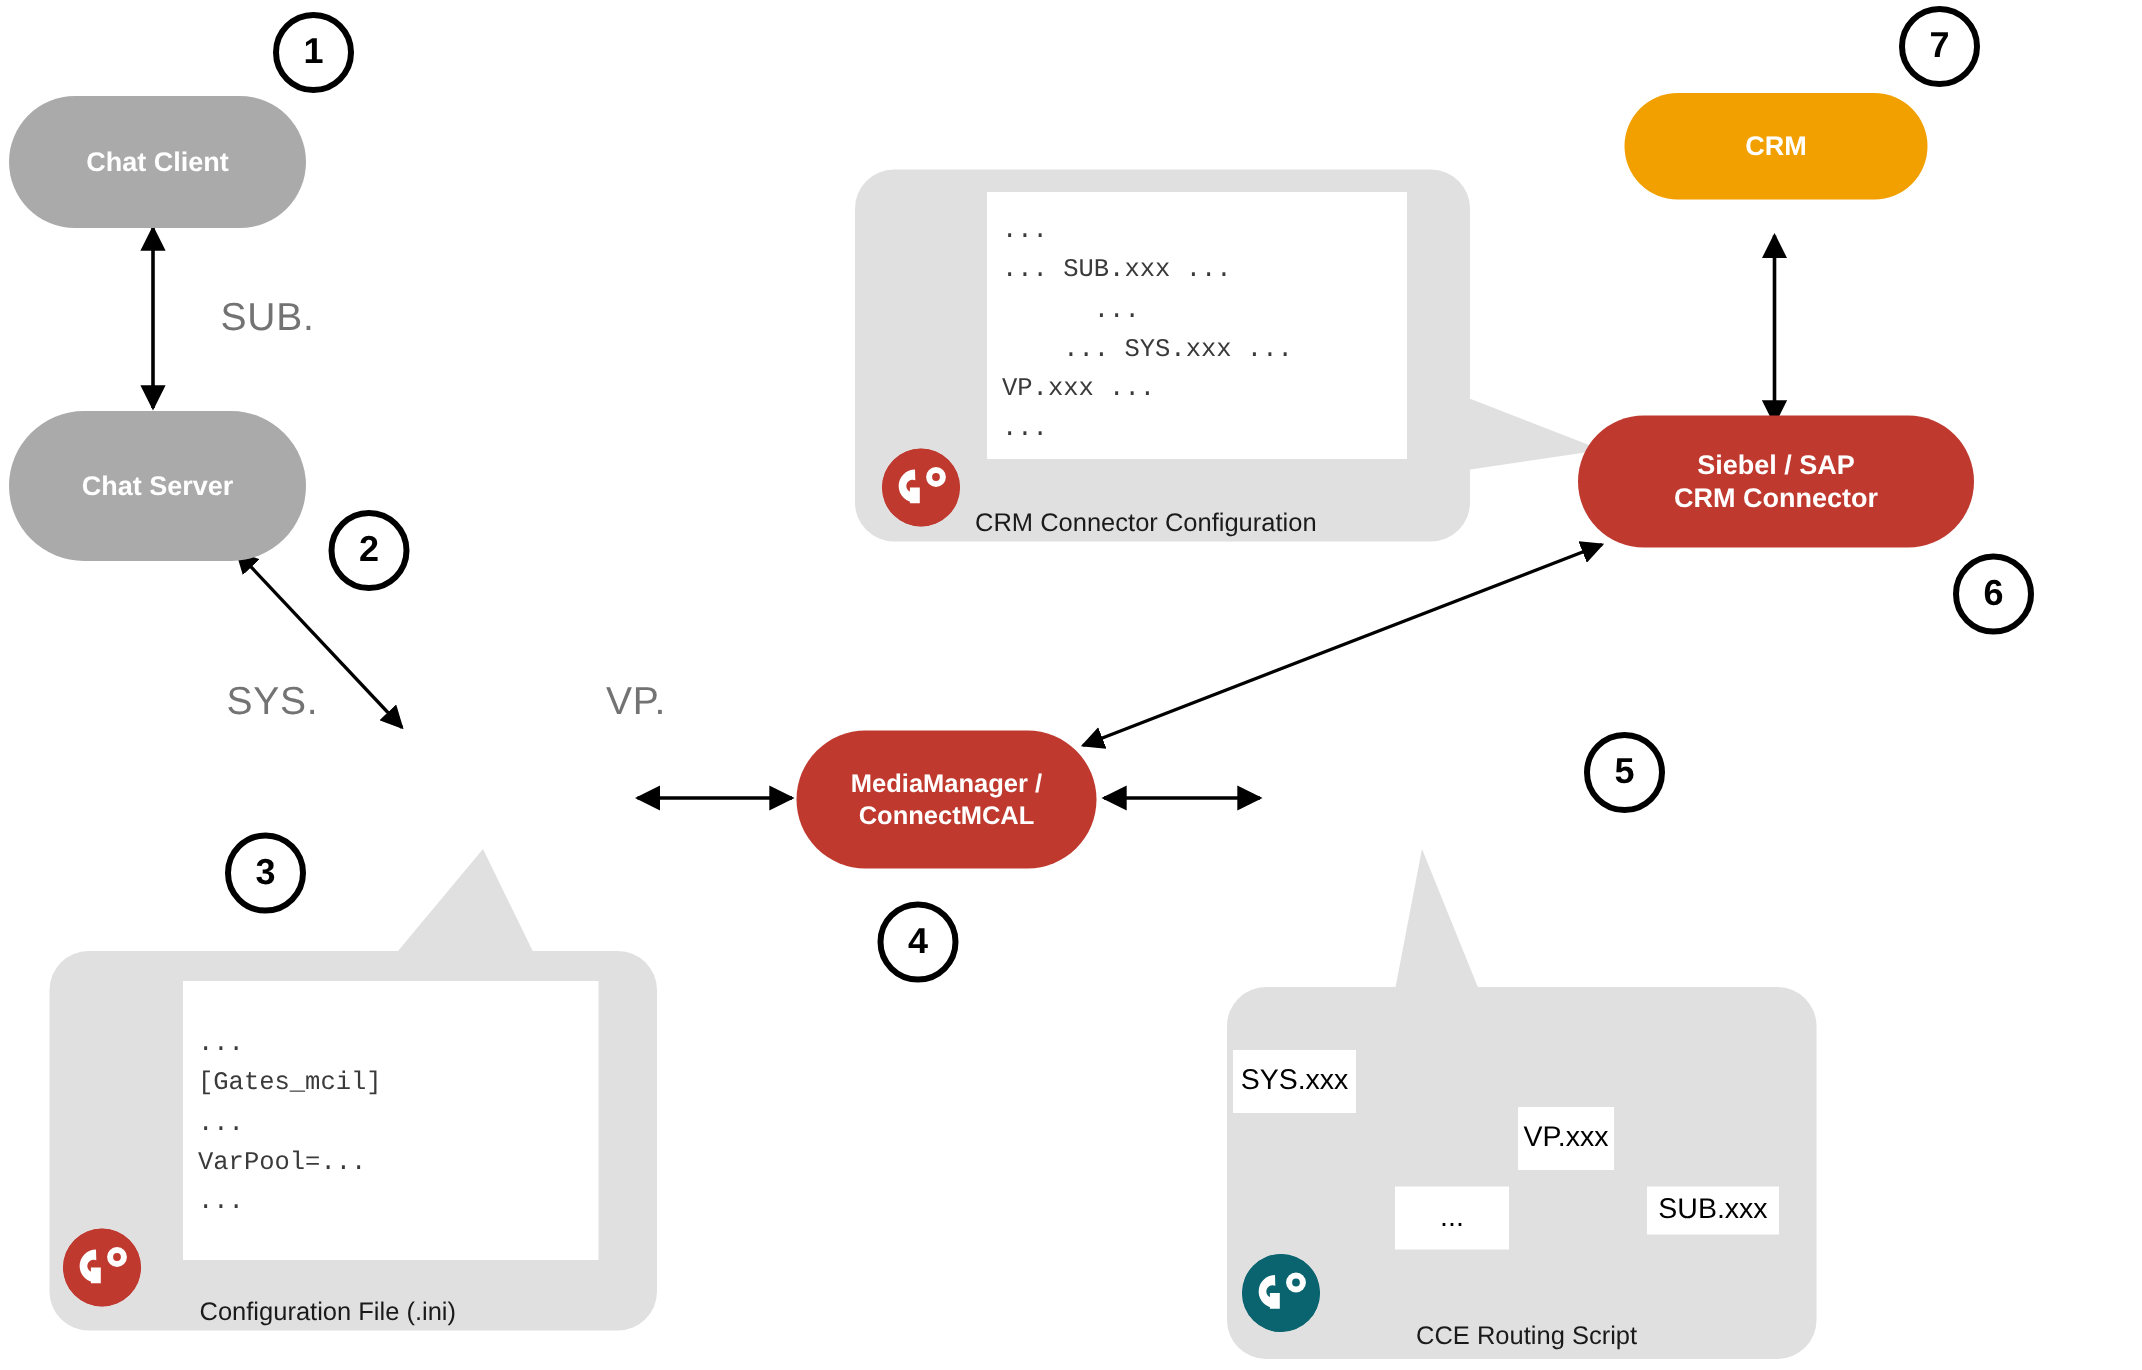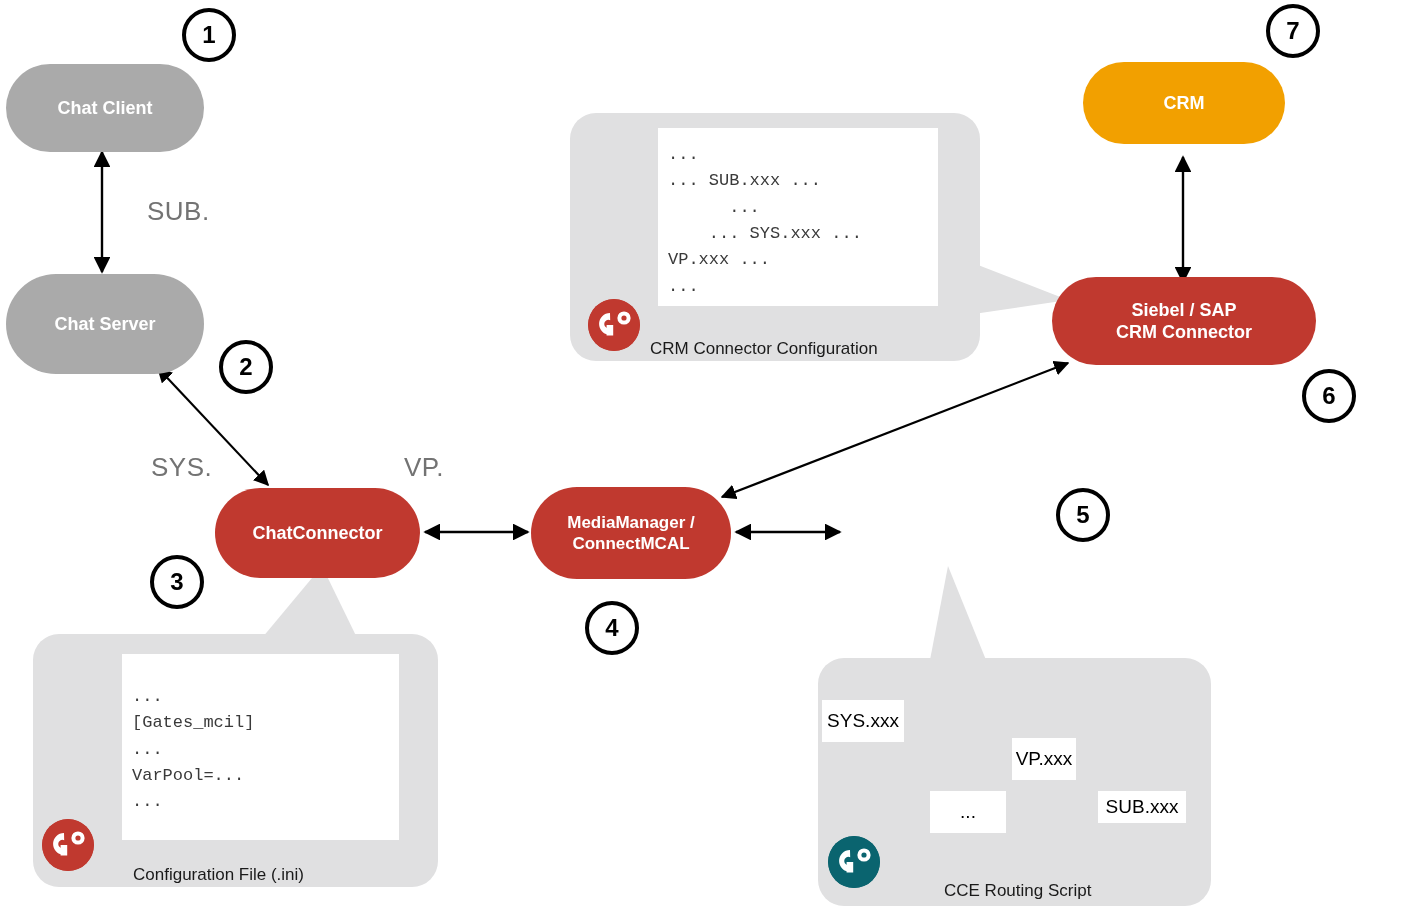--- a/index.html
+++ b/index.html
@@ -272,7 +272,7 @@
 CRM Connector</span>
   </div>
 
-  <div class="node node-sap" style="left:1083px; top:62px; width:202px; height:82px; font-size:18px;">
+  <div class="node node-sap" style="left:1083px; top:62px; width:202px; height:71px; font-size:18px;">
     <span>CRM</span>
   </div>
 

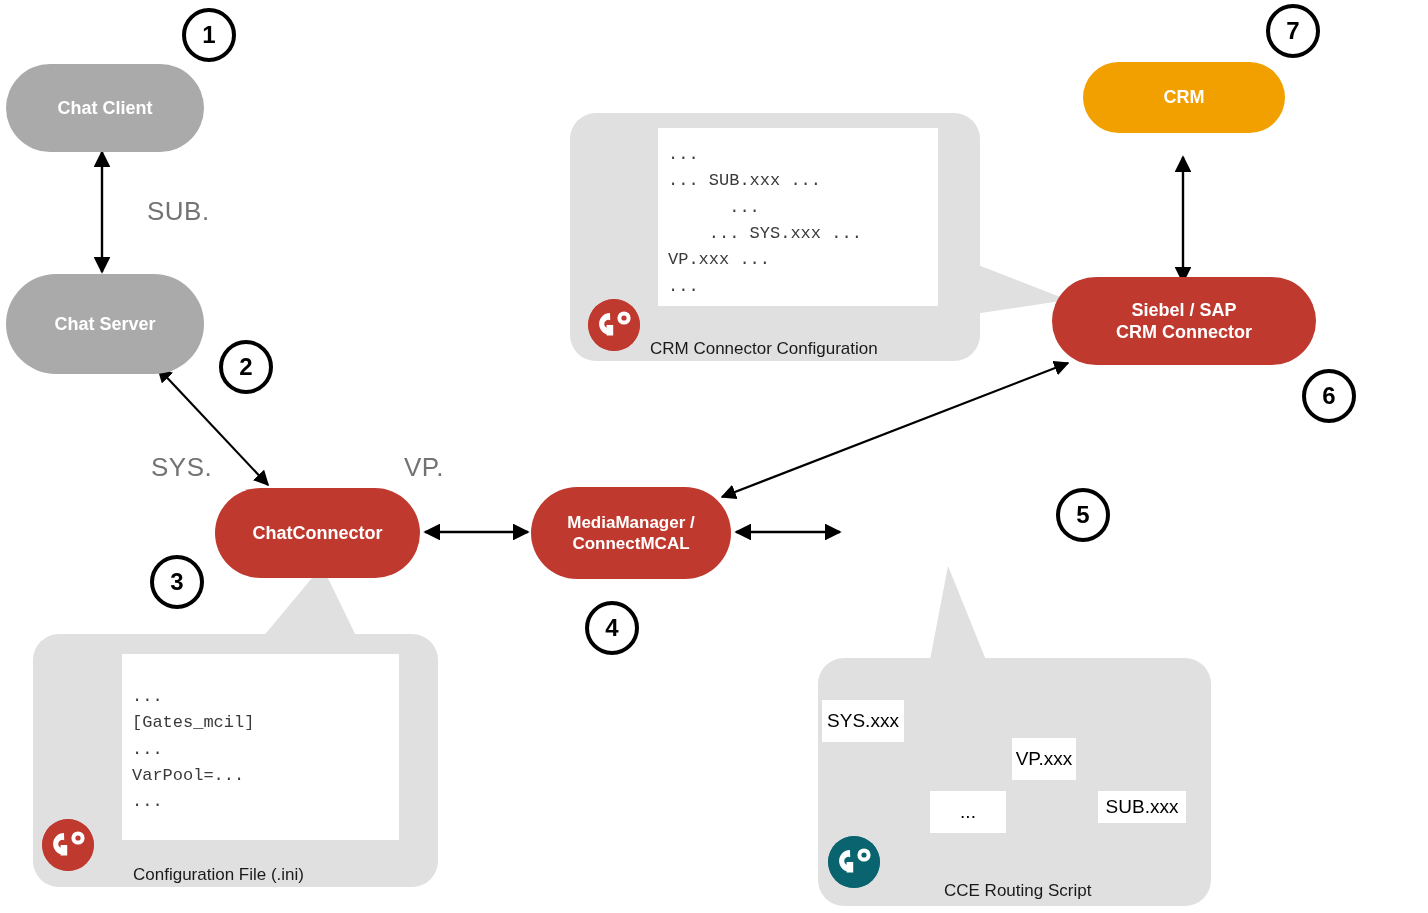--- a/index.html
+++ b/index.html
@@ -257,9 +257,6 @@
     <span>Chat Server</span>
   </div>
 
-  <div class="node node-bs" style="left:215px; top:488px; width:205px; height:90px; font-size:18px;">
-    <span>ChatConnector</span>
-  </div>
 
   <div class="node node-bs" style="left:531px; top:487px; width:200px; height:92px; font-size:17px; white-space:pre-line;">
     <span>MediaManager /

